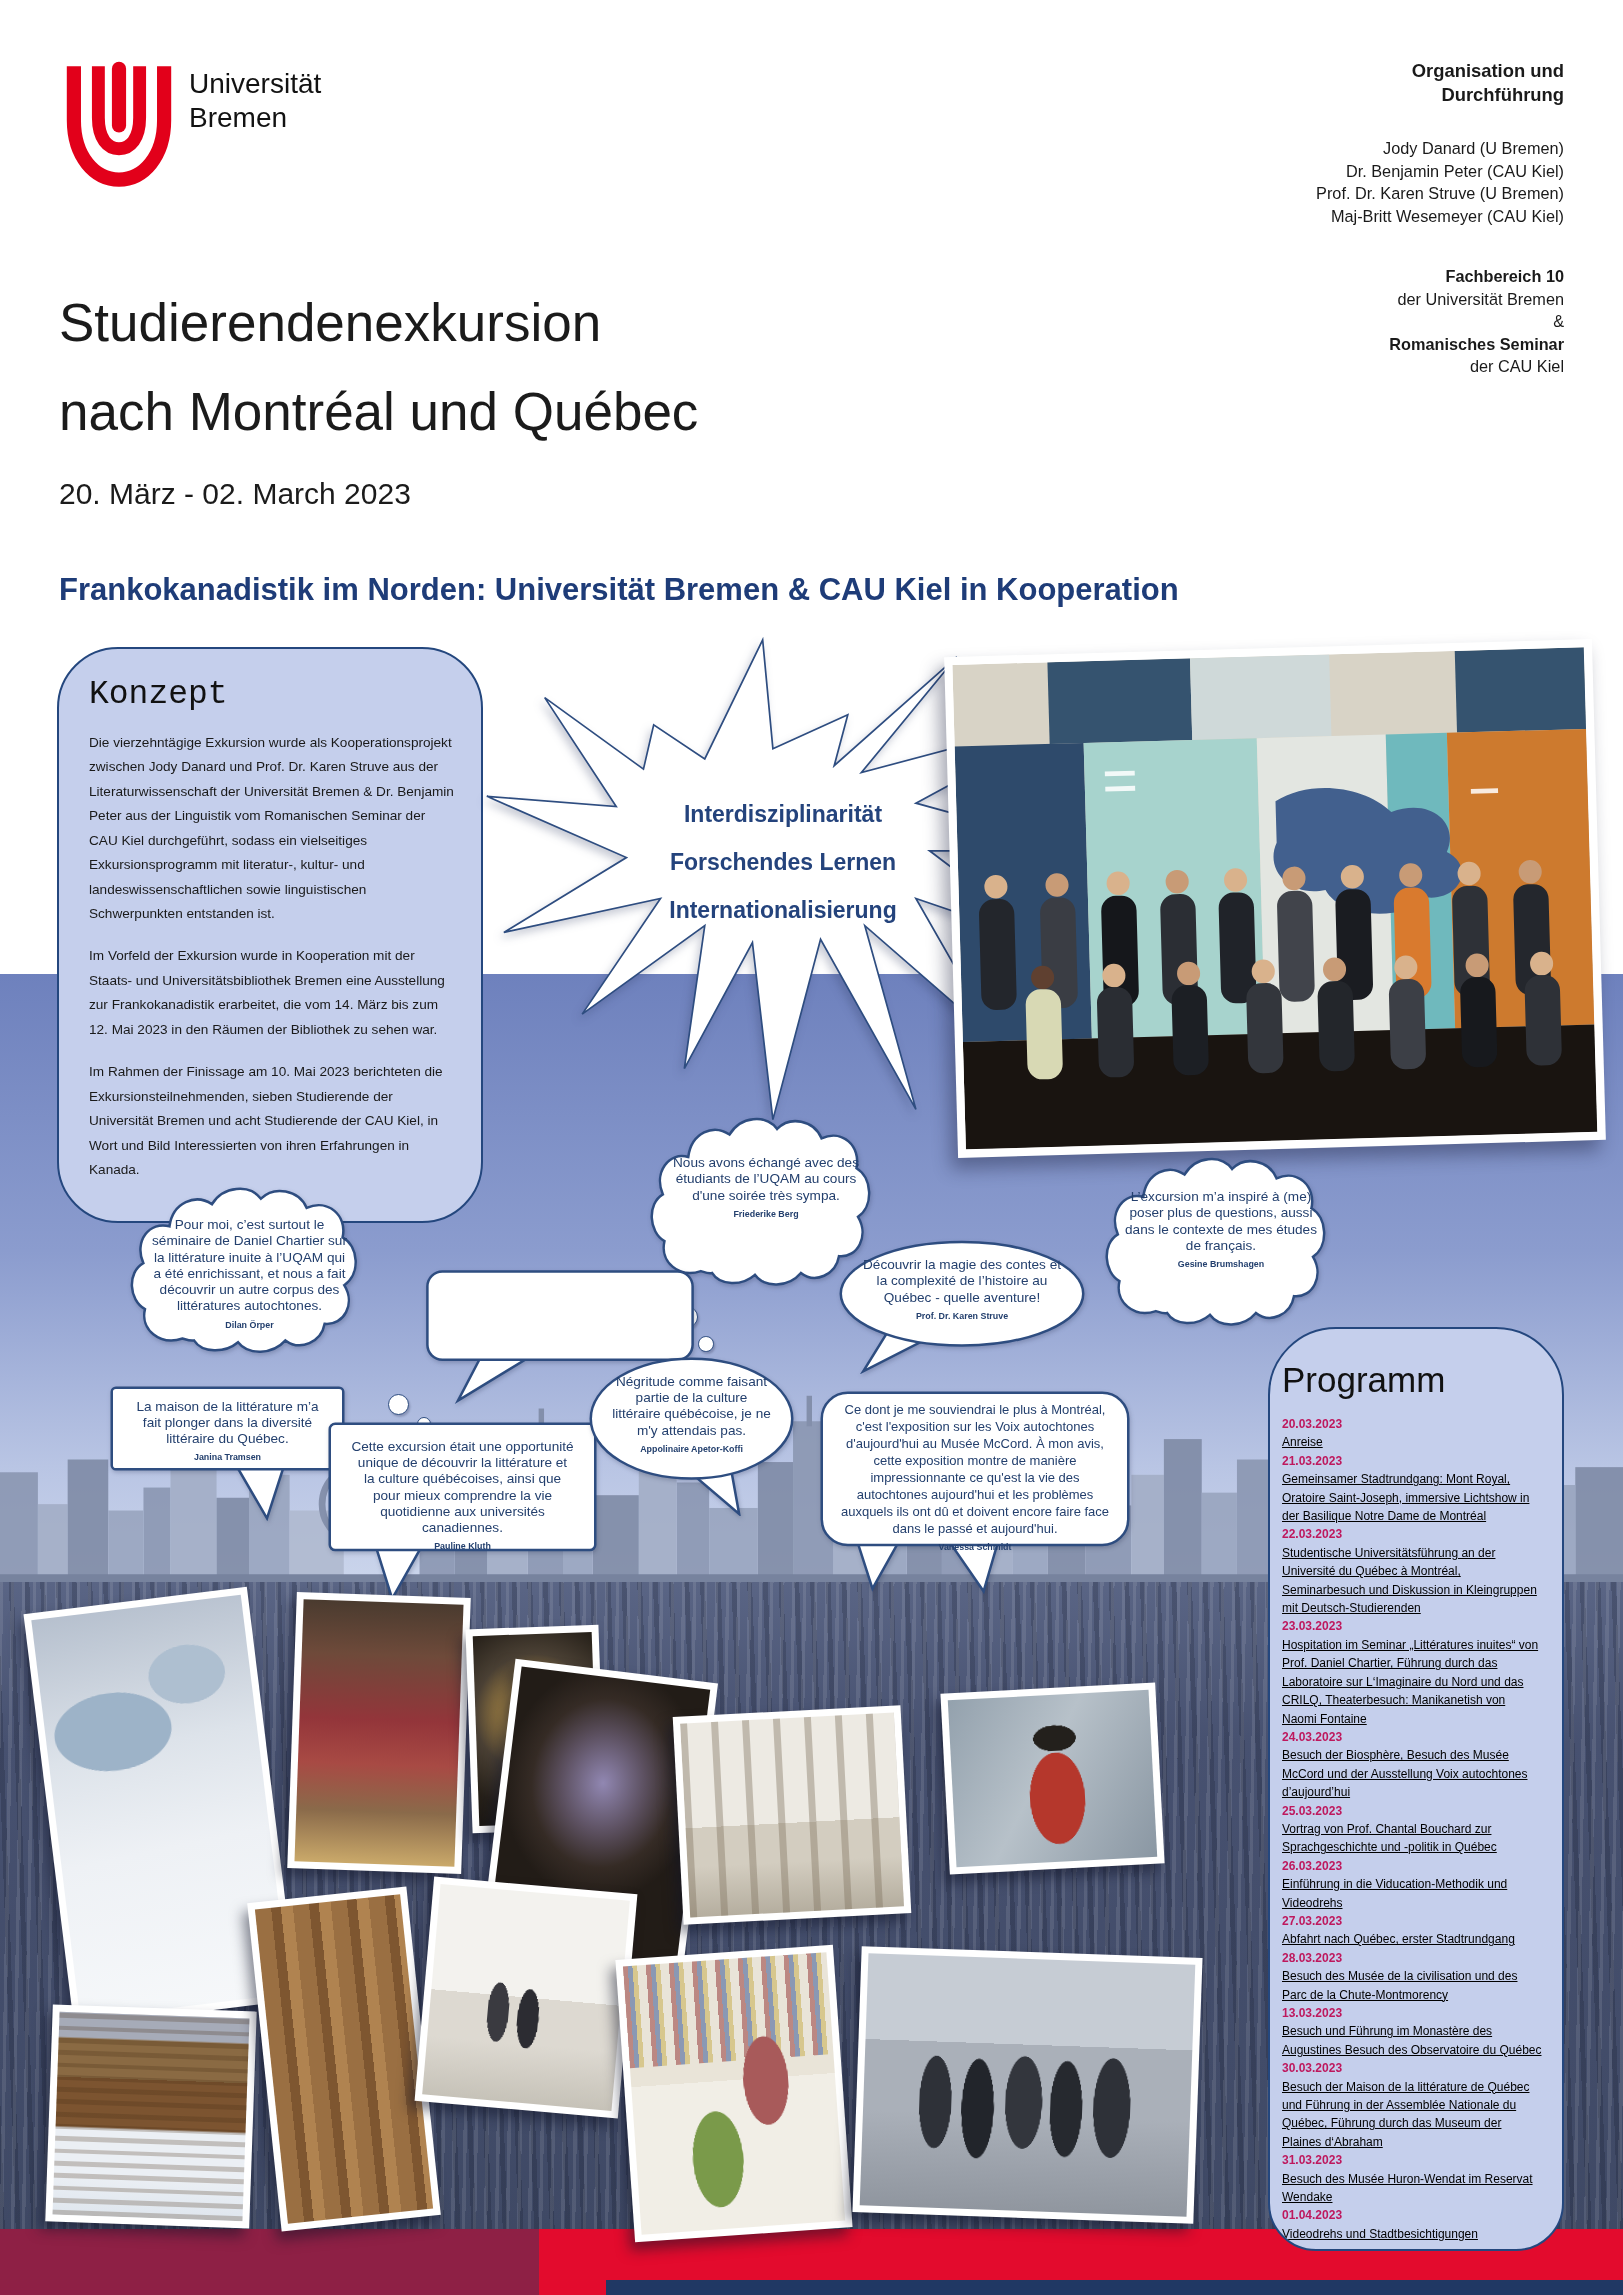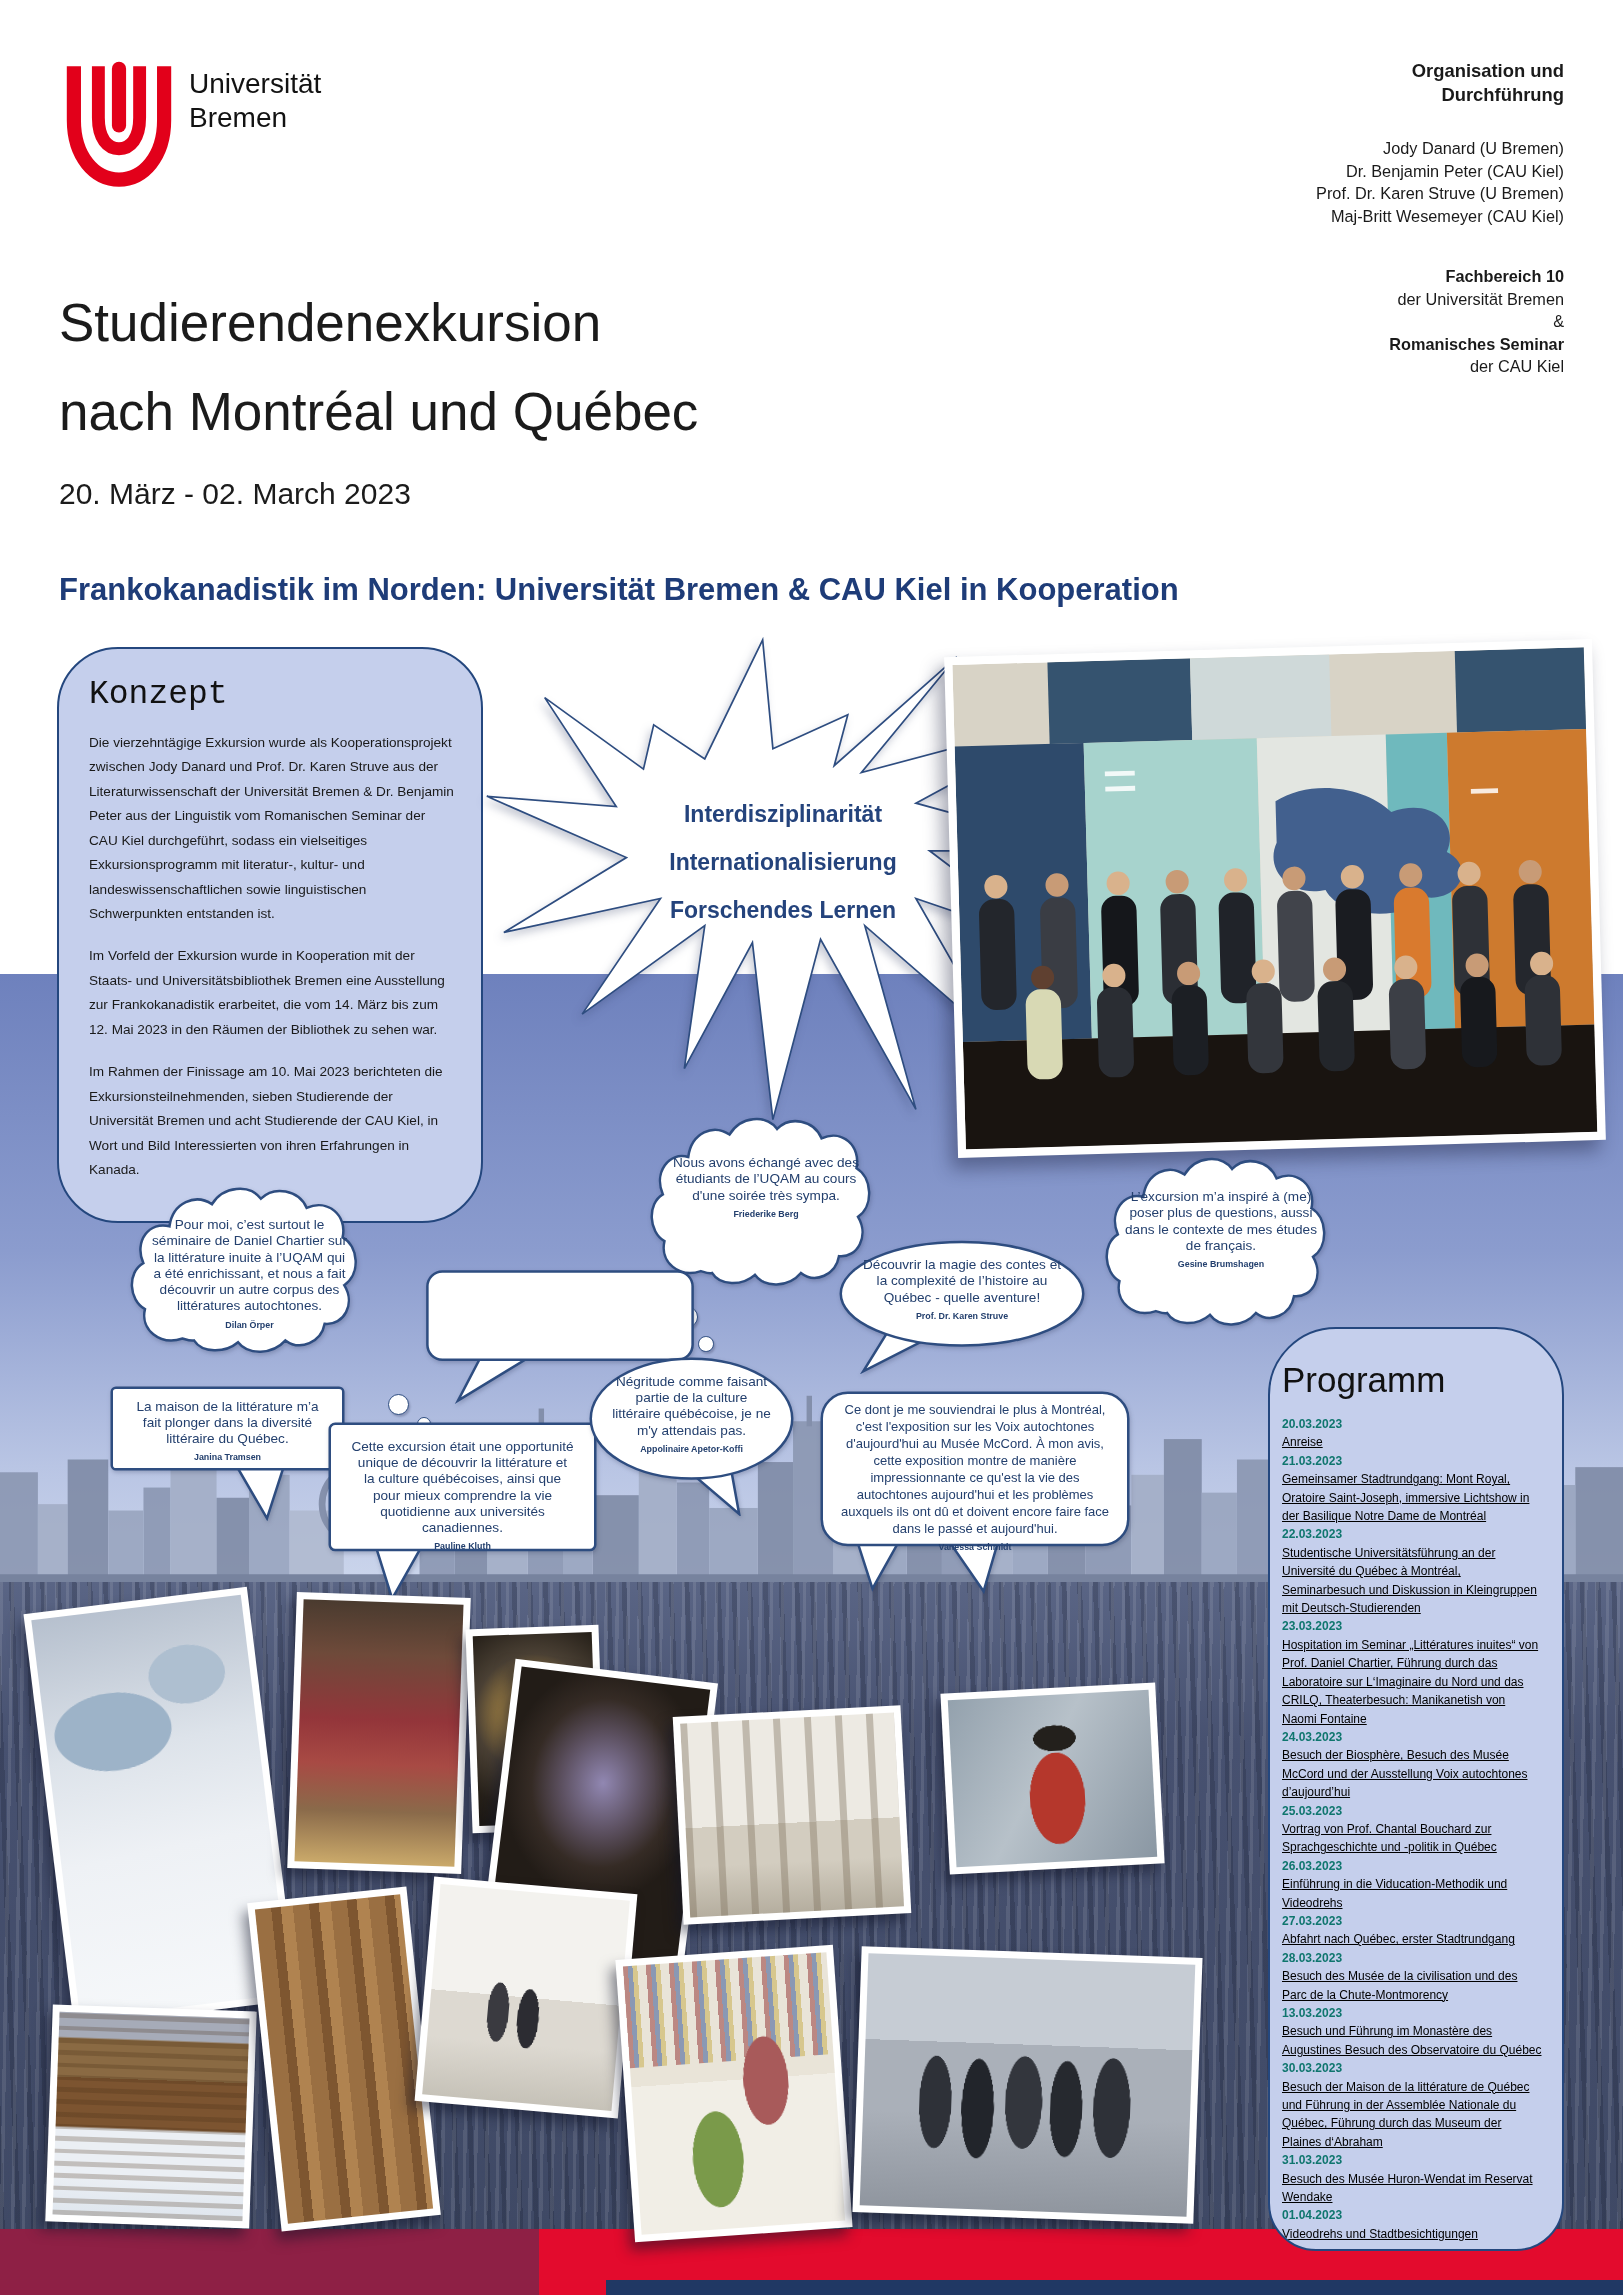--- a/index.html
+++ b/index.html
@@ -185,8 +185,8 @@
   </svg>
   <div class="abs star-text">
     <div>Interdisziplinarität</div>
+    <div>Forschendes Lernen</div>
     <div>Internationalisierung</div>
-    <div>Forschendes Lernen</div>
   </div>
 
   <div class="abs group-photo">

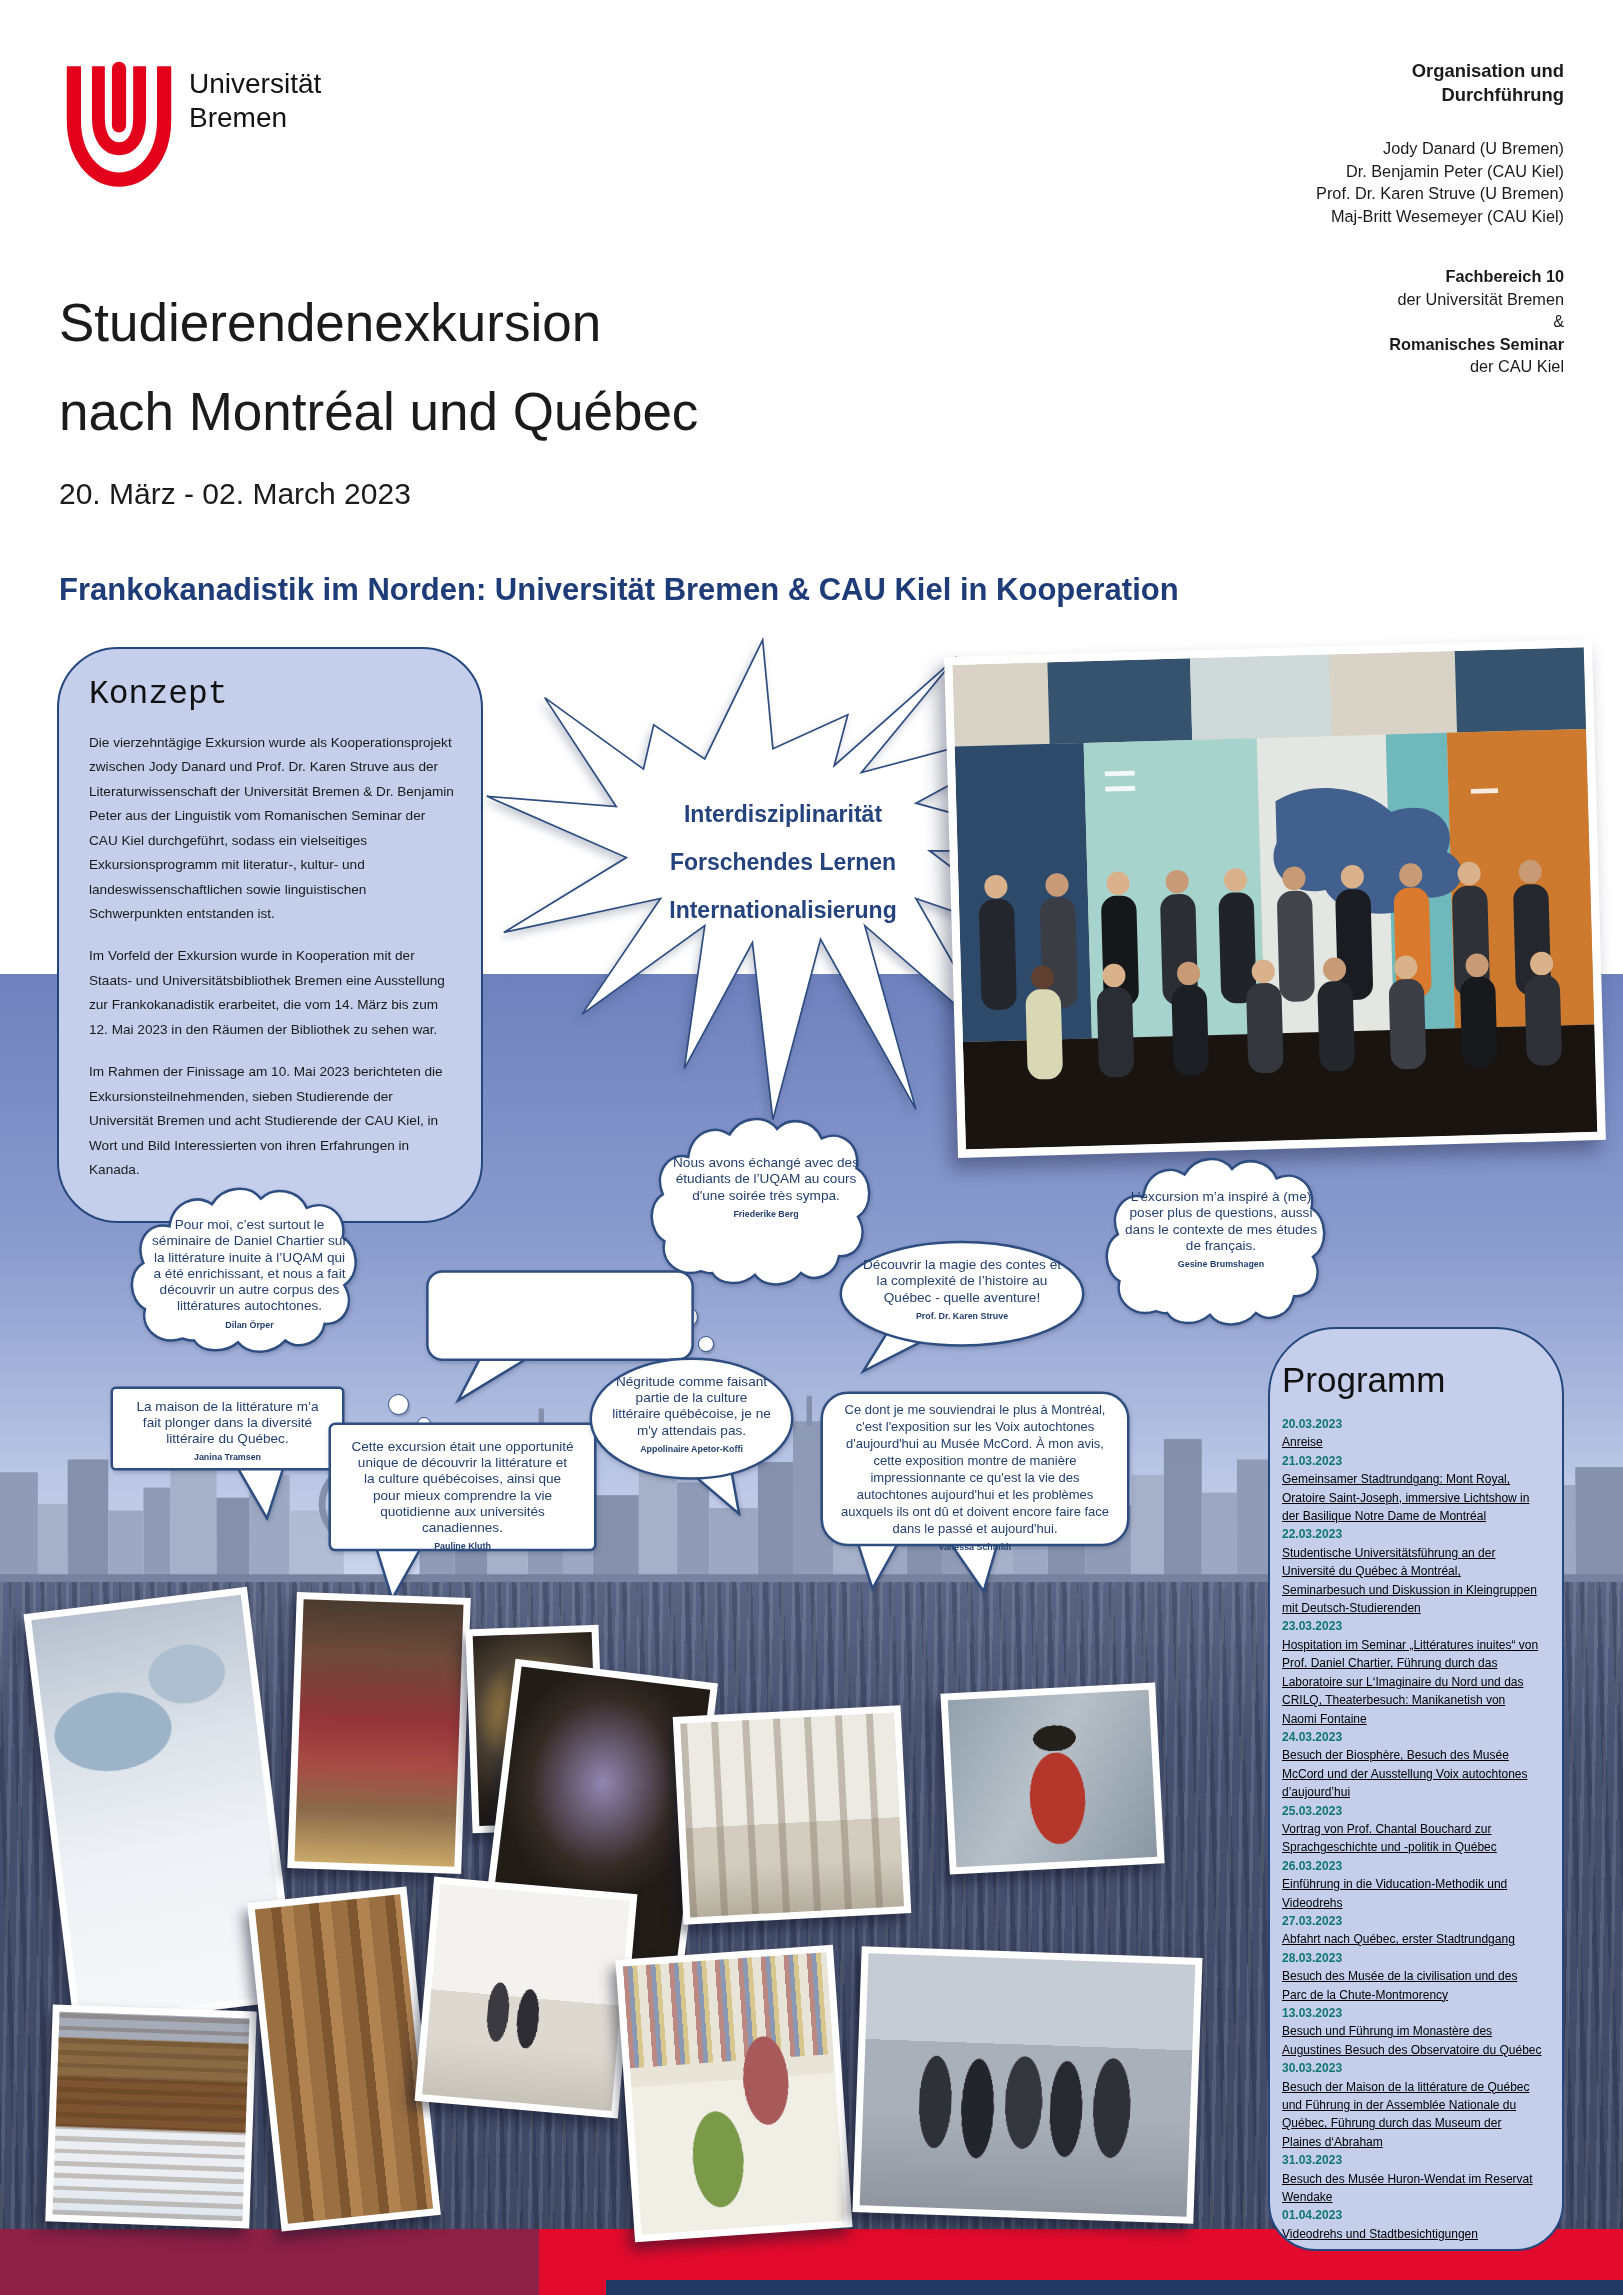--- a/index.html
+++ b/index.html
@@ -44,7 +44,7 @@
   .programm{left:1268px;top:1327px;width:296px;height:924px;border-radius:68px 68px 48px 48px;
             padding:31px 19px 0 12px;box-sizing:border-box;overflow:hidden;}
   .programm h2{margin:0 0 15px 0;font-size:35px;font-weight:normal;color:#111;}
-  .prog-date{font-size:12px;line-height:18.4px;font-weight:bold;color:#0f766e;}
+  .prog-date{font-size:12px;line-height:18.4px;font-weight:bold;color:#be185d;}
   .prog-desc{font-size:12px;line-height:18.4px;color:#000000;text-decoration:underline;}
 
   

